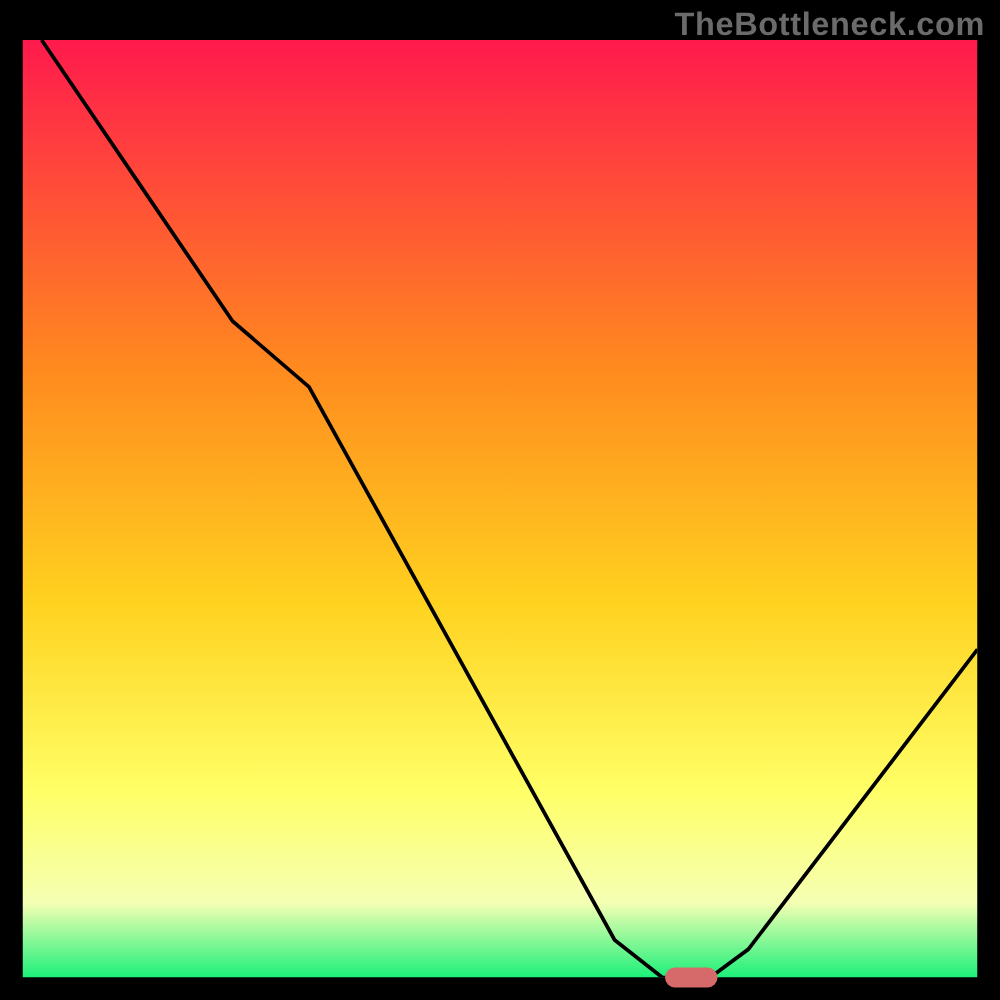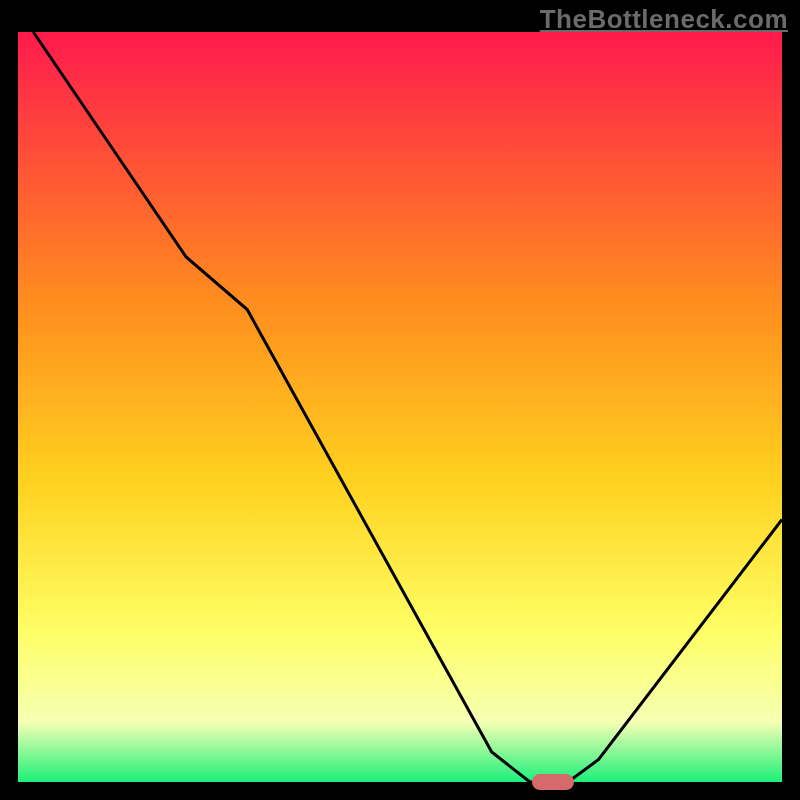--- a/index.html
+++ b/index.html
@@ -19,7 +19,6 @@
     font-weight: bold;
     color: #6b6b6b;
     letter-spacing: 0.5px;
-    text-decoration: underline;
   }
   .plot {
     position: absolute;

